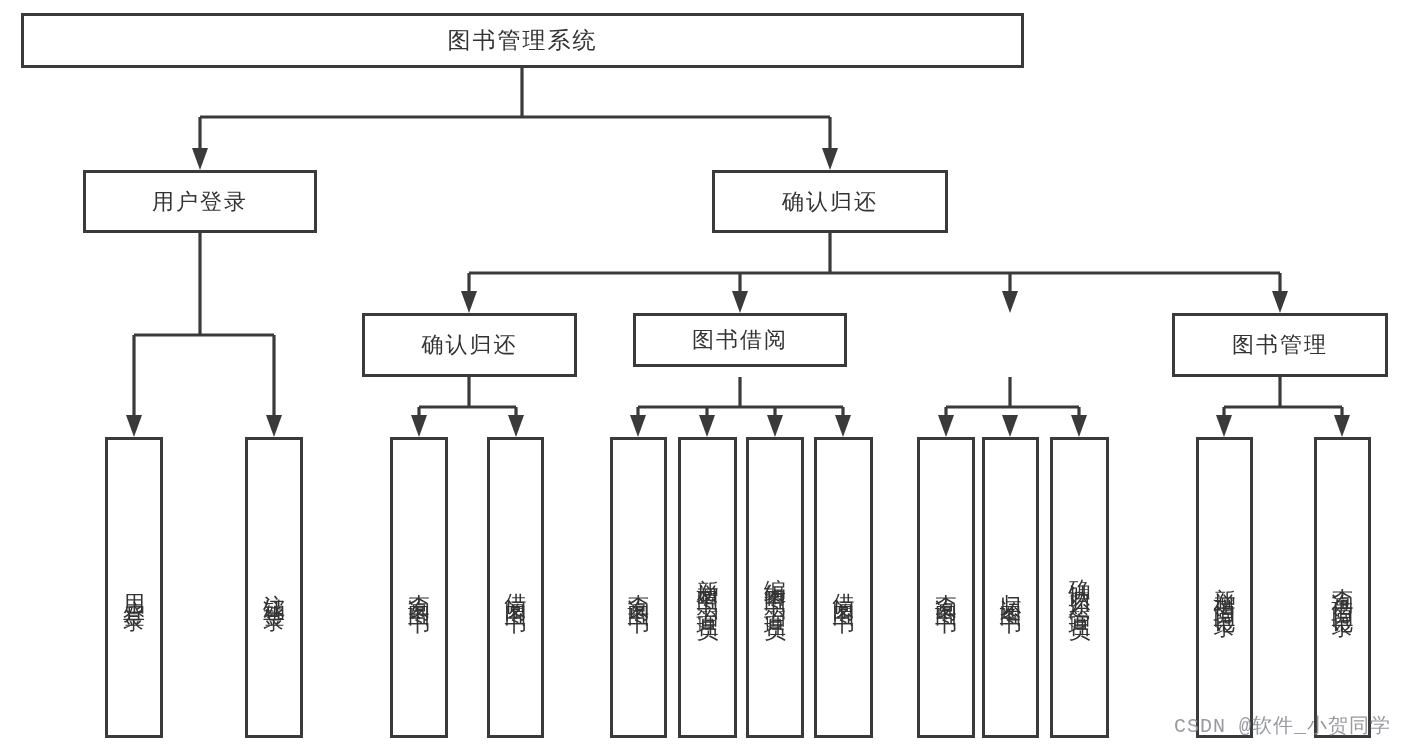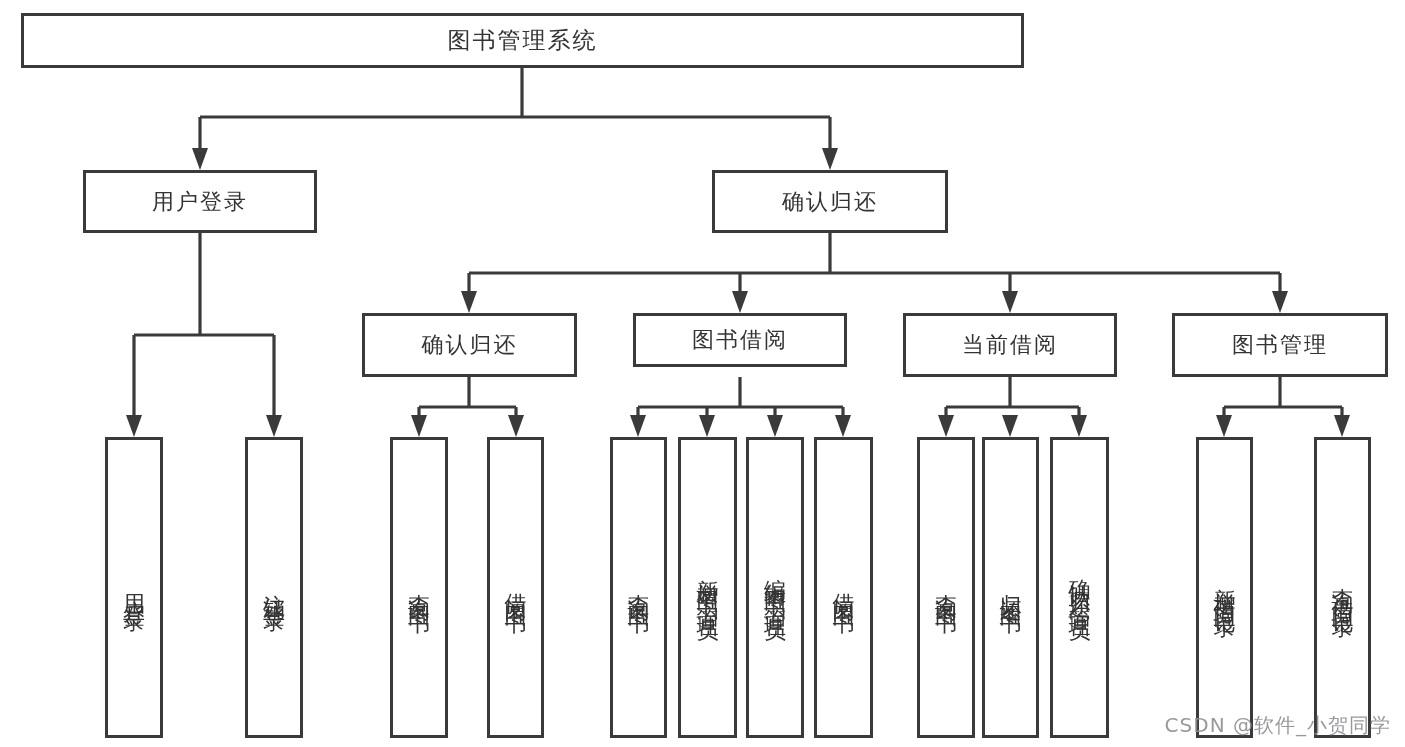--- a/index.html
+++ b/index.html
@@ -106,9 +106,6 @@
   <div class="box" style="left:633px;top:313px;width:214px;height:54px">
     <span class="hlabel">图书借阅</span>
   </div>
-  <div class="box" style="left:903px;top:313px;width:214px;height:64px">
-    <span class="hlabel">当前借阅</span>
-  </div>
   <div class="box" style="left:1172px;top:313px;width:216px;height:64px">
     <span class="hlabel">图书管理</span>
   </div>

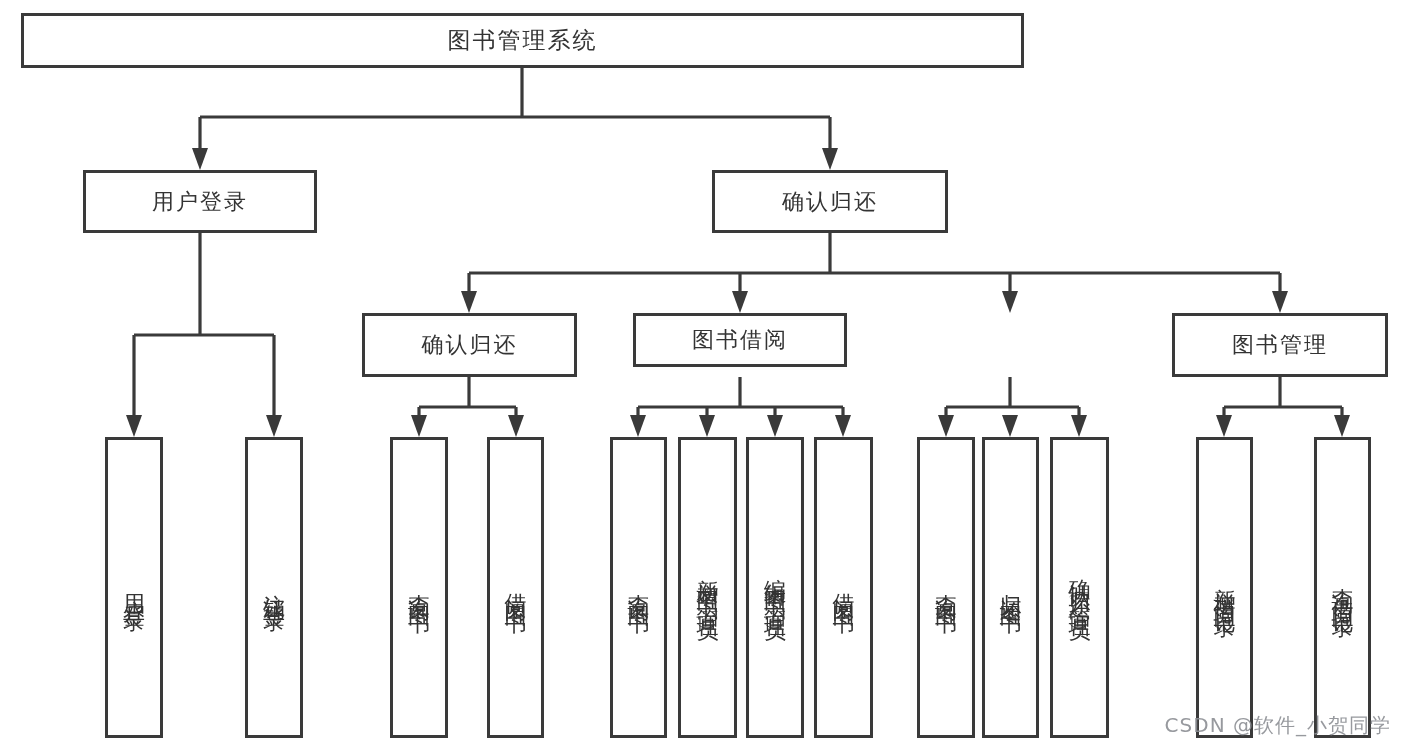--- a/index.html
+++ b/index.html
@@ -37,6 +37,7 @@
     letter-spacing:1px;
     color:rgba(140,142,148,0.9);
     white-space:nowrap;
+    font-family:Liberation Mono, monospace;
   }
 </style>
 </head>

